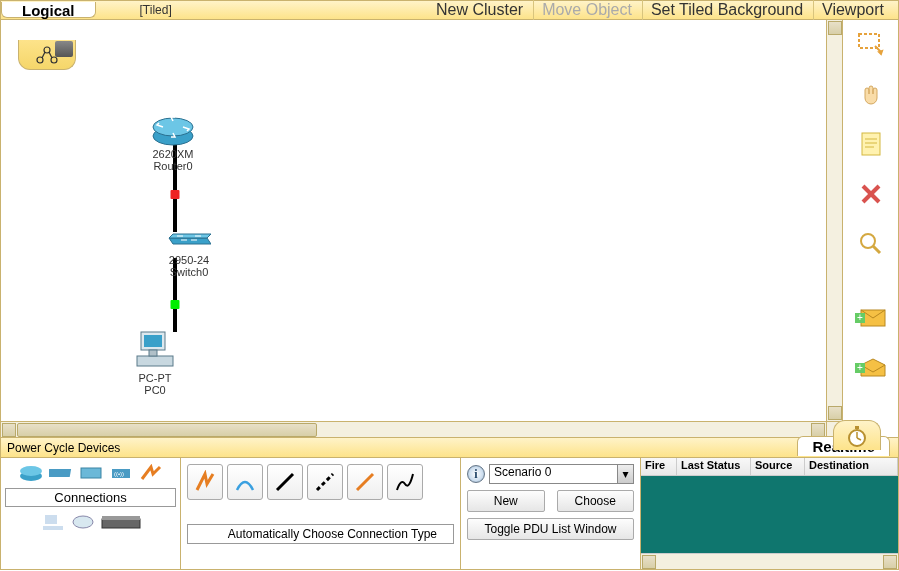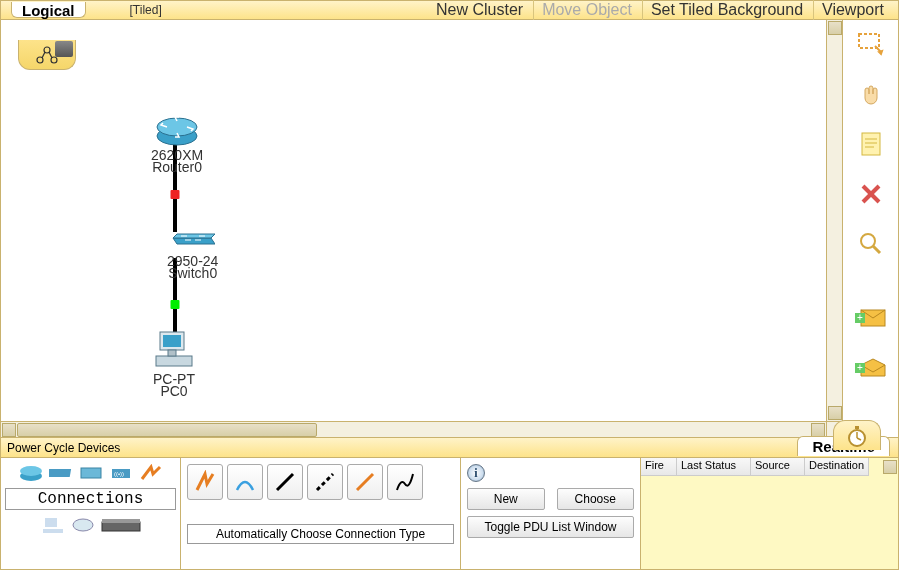--- a/index.html
+++ b/index.html
@@ -18,10 +18,9 @@
     border: 1px solid #c9b26e;
     border-top: none;
     border-radius: 0 0 6px 6px;
-    padding: 0 10px;
+    padding: 0 20px;
     font-weight: bold;
     font-size: 15px;
-    margin-left: 10px;
     height: 16px;
     line-height: 17px;
   }

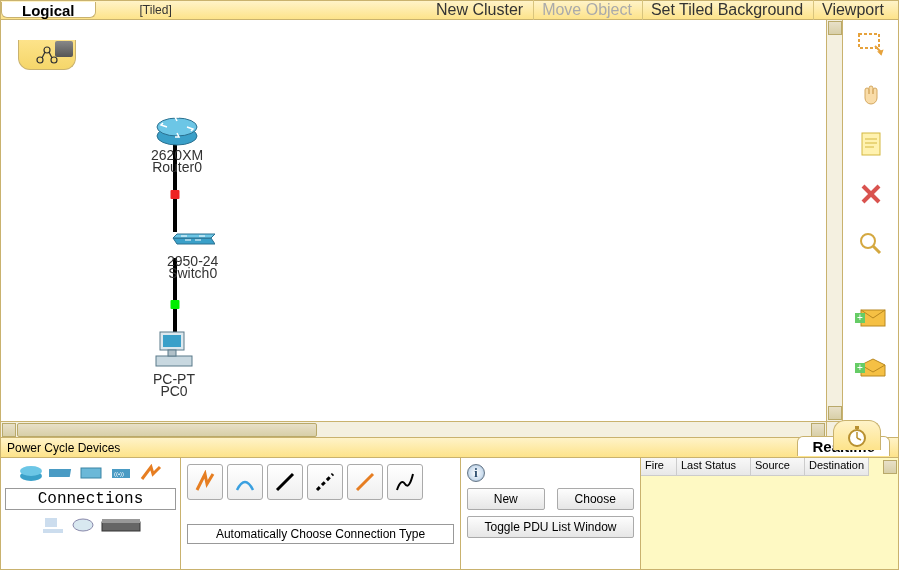--- a/index.html
+++ b/index.html
@@ -77,7 +77,7 @@
     background: #fff;
   }
   
-  .device { position: absolute; text-align: center; font-size: 14px; color: #333; }
+  .device { position: absolute; text-align: center; font-size: 11px; color: #333; }
   .device .label { line-height: 12px; }
   
   .router-icon { width: 44px; height: 32px; }

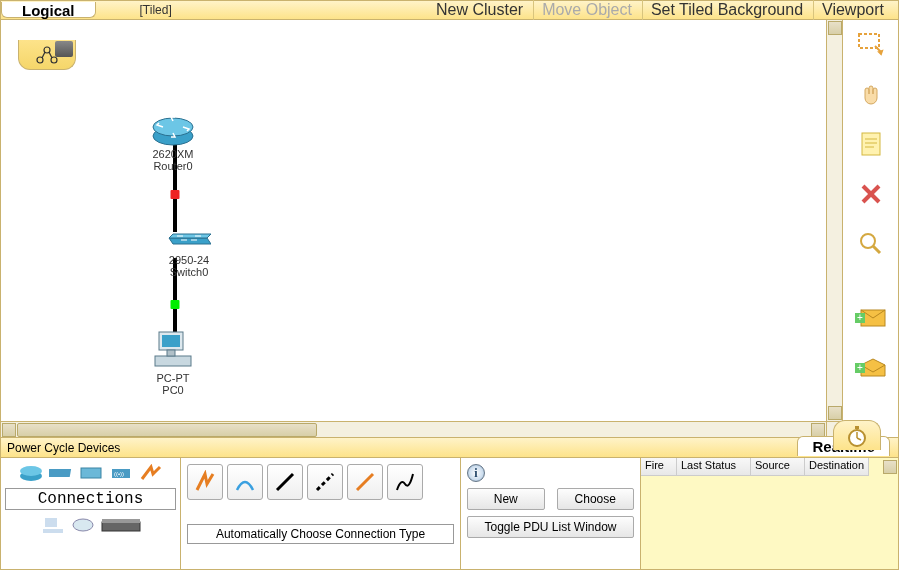--- a/index.html
+++ b/index.html
@@ -279,7 +279,7 @@
         <div class="label">Switch0</div>
       </div>
 
-      <div class="device" style="left:152px; top:310px;">
+      <div class="device" style="left:134px; top:310px;">
         <svg class="pc-icon" viewBox="0 0 40 40">
           <rect x="6" y="2" width="24" height="18" fill="#dde8ee" stroke="#5a7a8a"></rect>
           <rect x="9" y="5" width="18" height="12" fill="#3aa0c9"></rect>

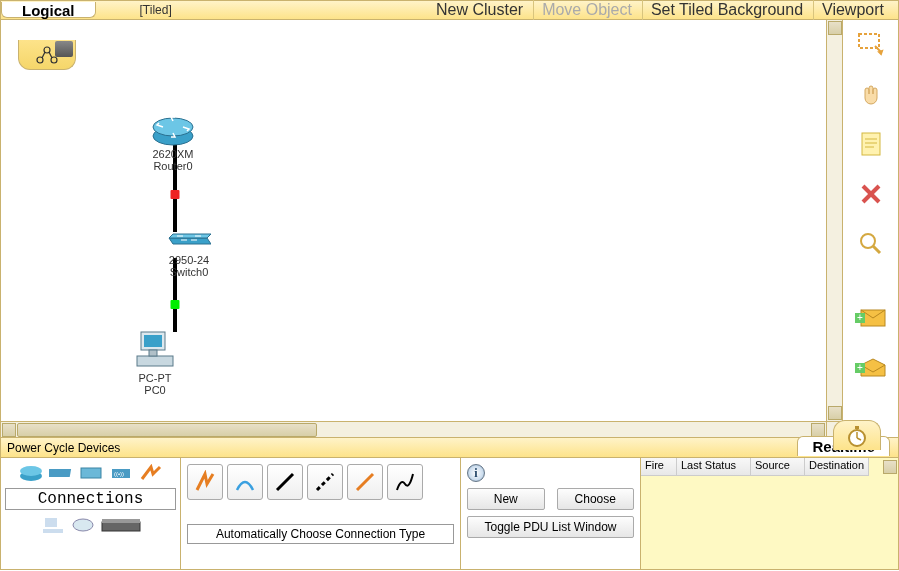--- a/index.html
+++ b/index.html
@@ -448,6 +448,10 @@
       <div class="info-btn">
           <span>i</span>
         </div>
+      <div class="scenario-select">
+        <span>Scenario 0</span>
+        <div class="arrow">▾</div>
+      </div>
     </div>
     <div class="scenario-row2">
       <button class="small-btn">New</button>

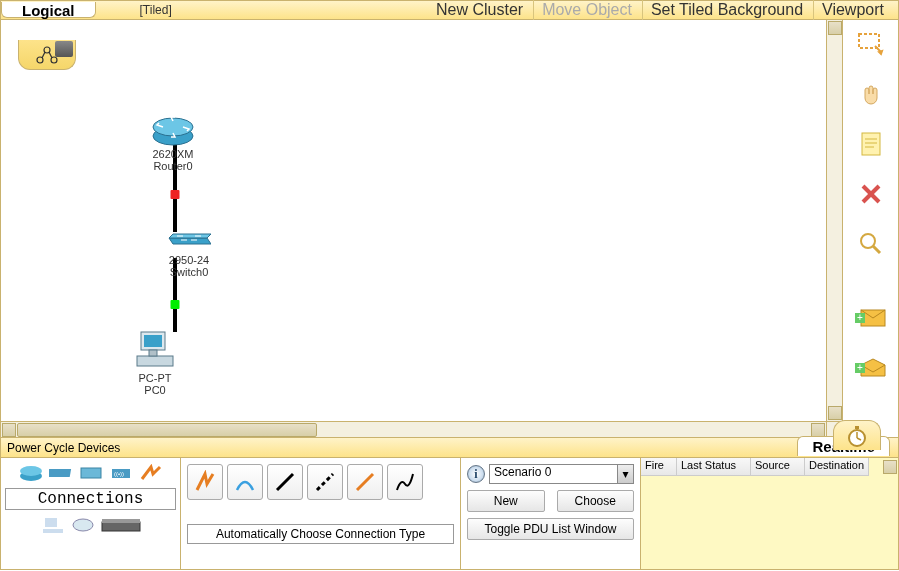--- a/index.html
+++ b/index.html
@@ -212,9 +212,10 @@
   
   .pdu-pane {
     flex: 1;
-    background: #fef9c3;
-    display:flex; 
+    background: #0f766e;
+    display:flex; flex-direction:column;
     border-right: none !important;
+    font-weight: bold;
   }
   .pdu-header { display:flex; height:18px; border-bottom:1px solid #ccc; background:linear-gradient(#f8f8f8,#e8e8e8); }
   .pdu-header .col { border-right:1px solid #ccc; font-size:11px; padding:1px 4px; white-space:nowrap; }

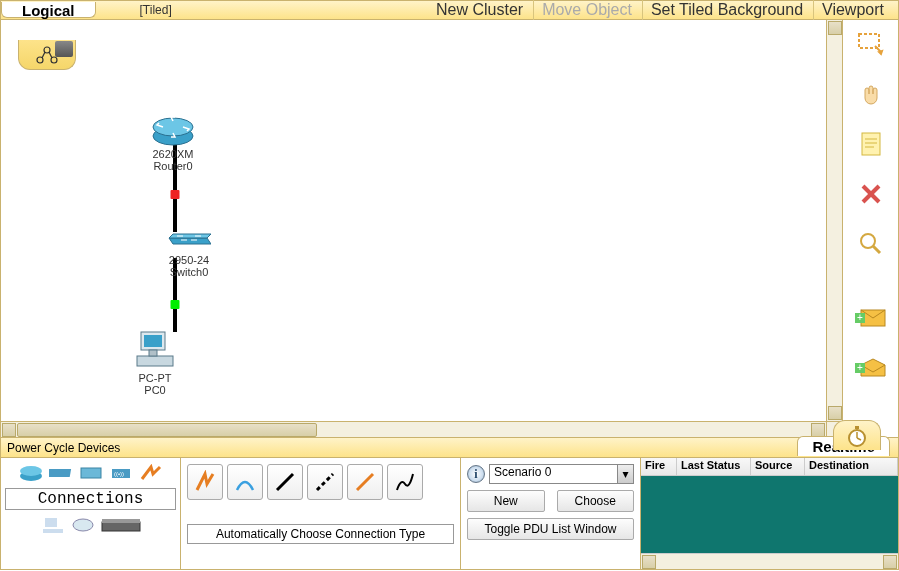--- a/index.html
+++ b/index.html
@@ -169,7 +169,7 @@
   .dev-row { display:flex; gap:6px; align-items:center; justify-content:center; flex-wrap:wrap; padding:2px;}
   .dev-small { width:24px; height:18px; }
   .dev-picker-label {
-    border: 1px solid #999; text-align:center; font-size:16px; padding:1px 0; background:#fff;font-family:Liberation Mono, monospace;
+    border: 1px solid #999; text-align:center; font-size:13px; padding:1px 0; background:#fff;
   }
   
   .conn-types {

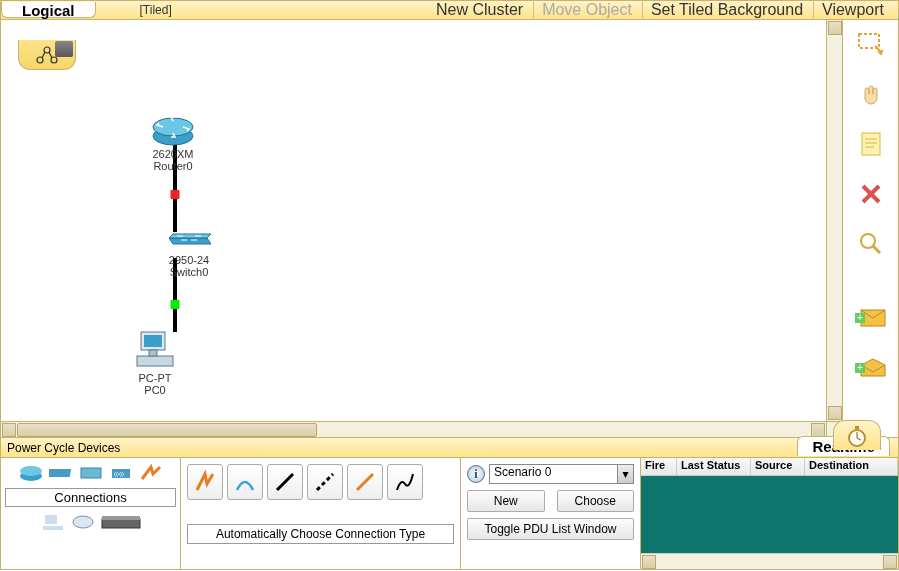--- a/index.html
+++ b/index.html
@@ -186,7 +186,7 @@
     border-radius: 3px;
     display:flex; align-items:center; justify-content:center;
   }
-  .conn-desc { border:1px solid #999; text-align:center; font-size:12px; padding:2px 8px; margin-top: 18px;}
+  .conn-desc { border:1px solid #999; text-align:right; font-size:12px; padding:2px 16px; margin-top: 18px;}
   
   .scenario-pane {
     width: 180px;

